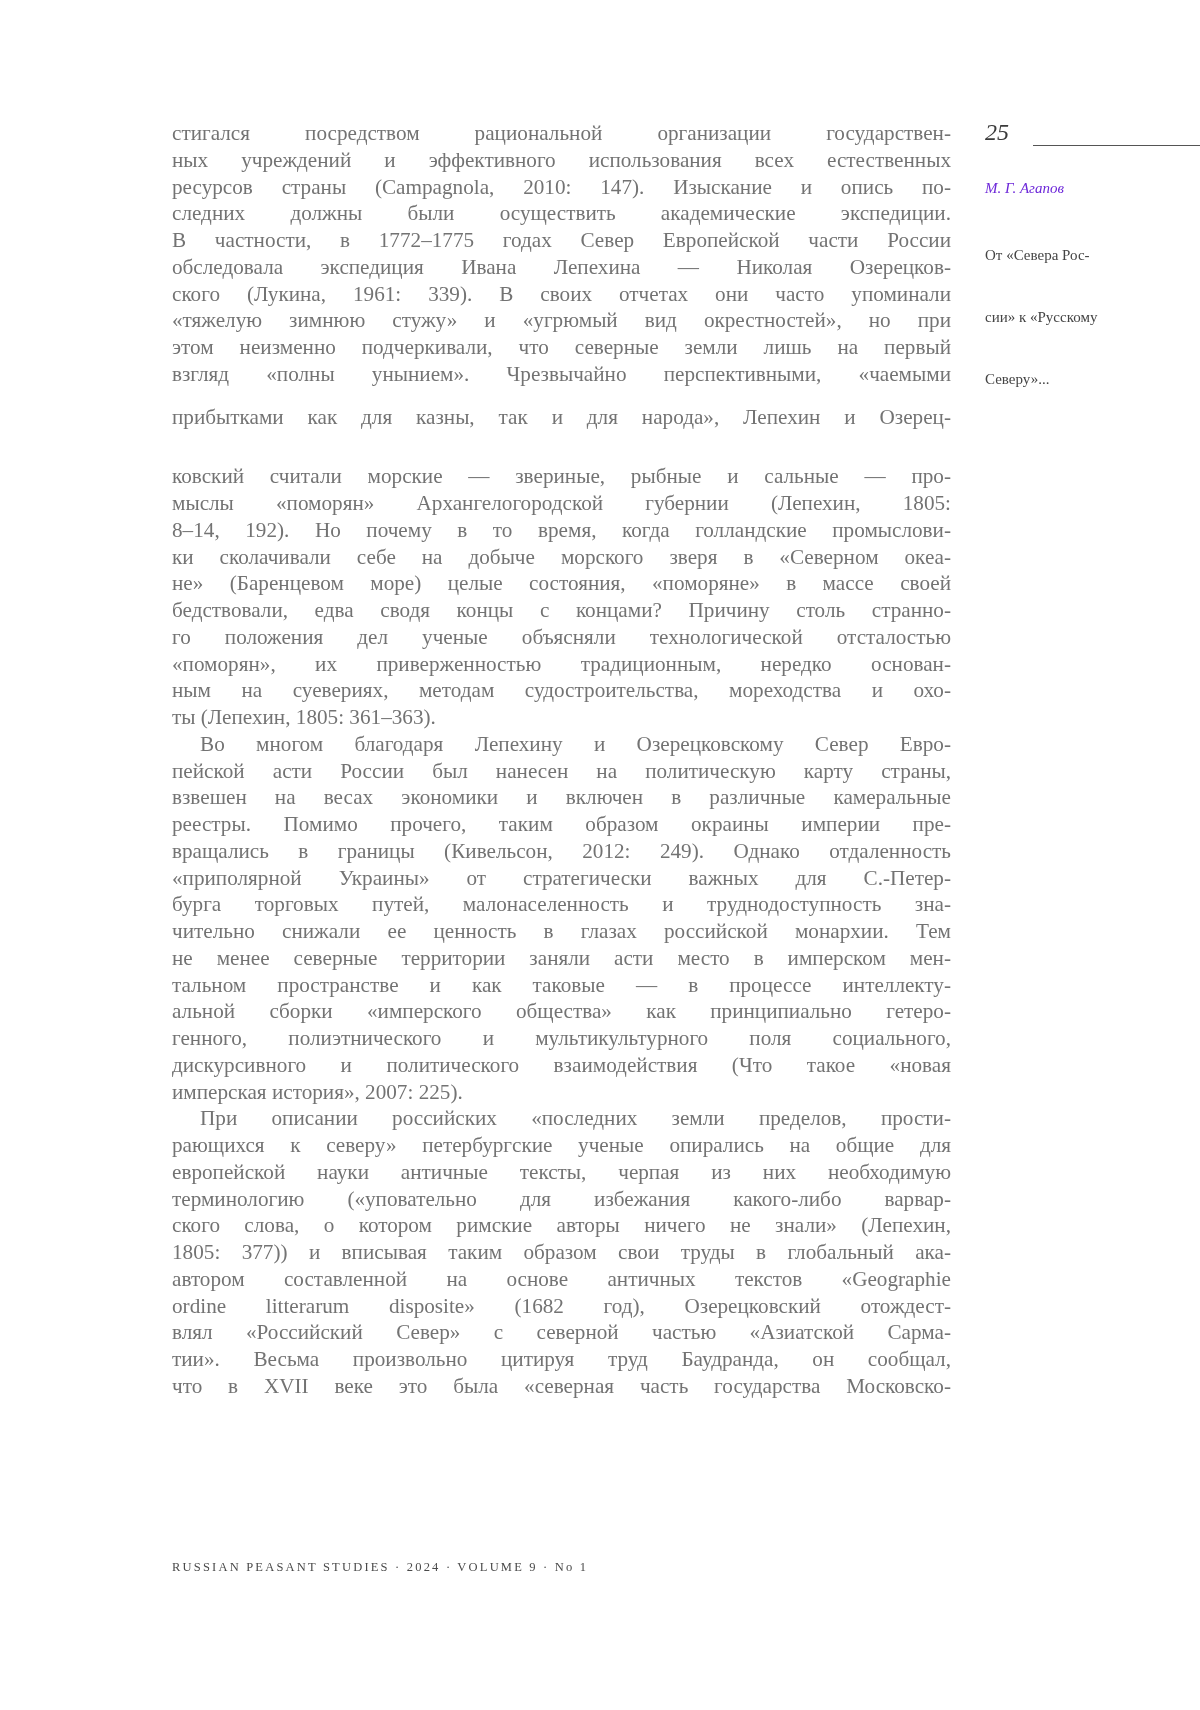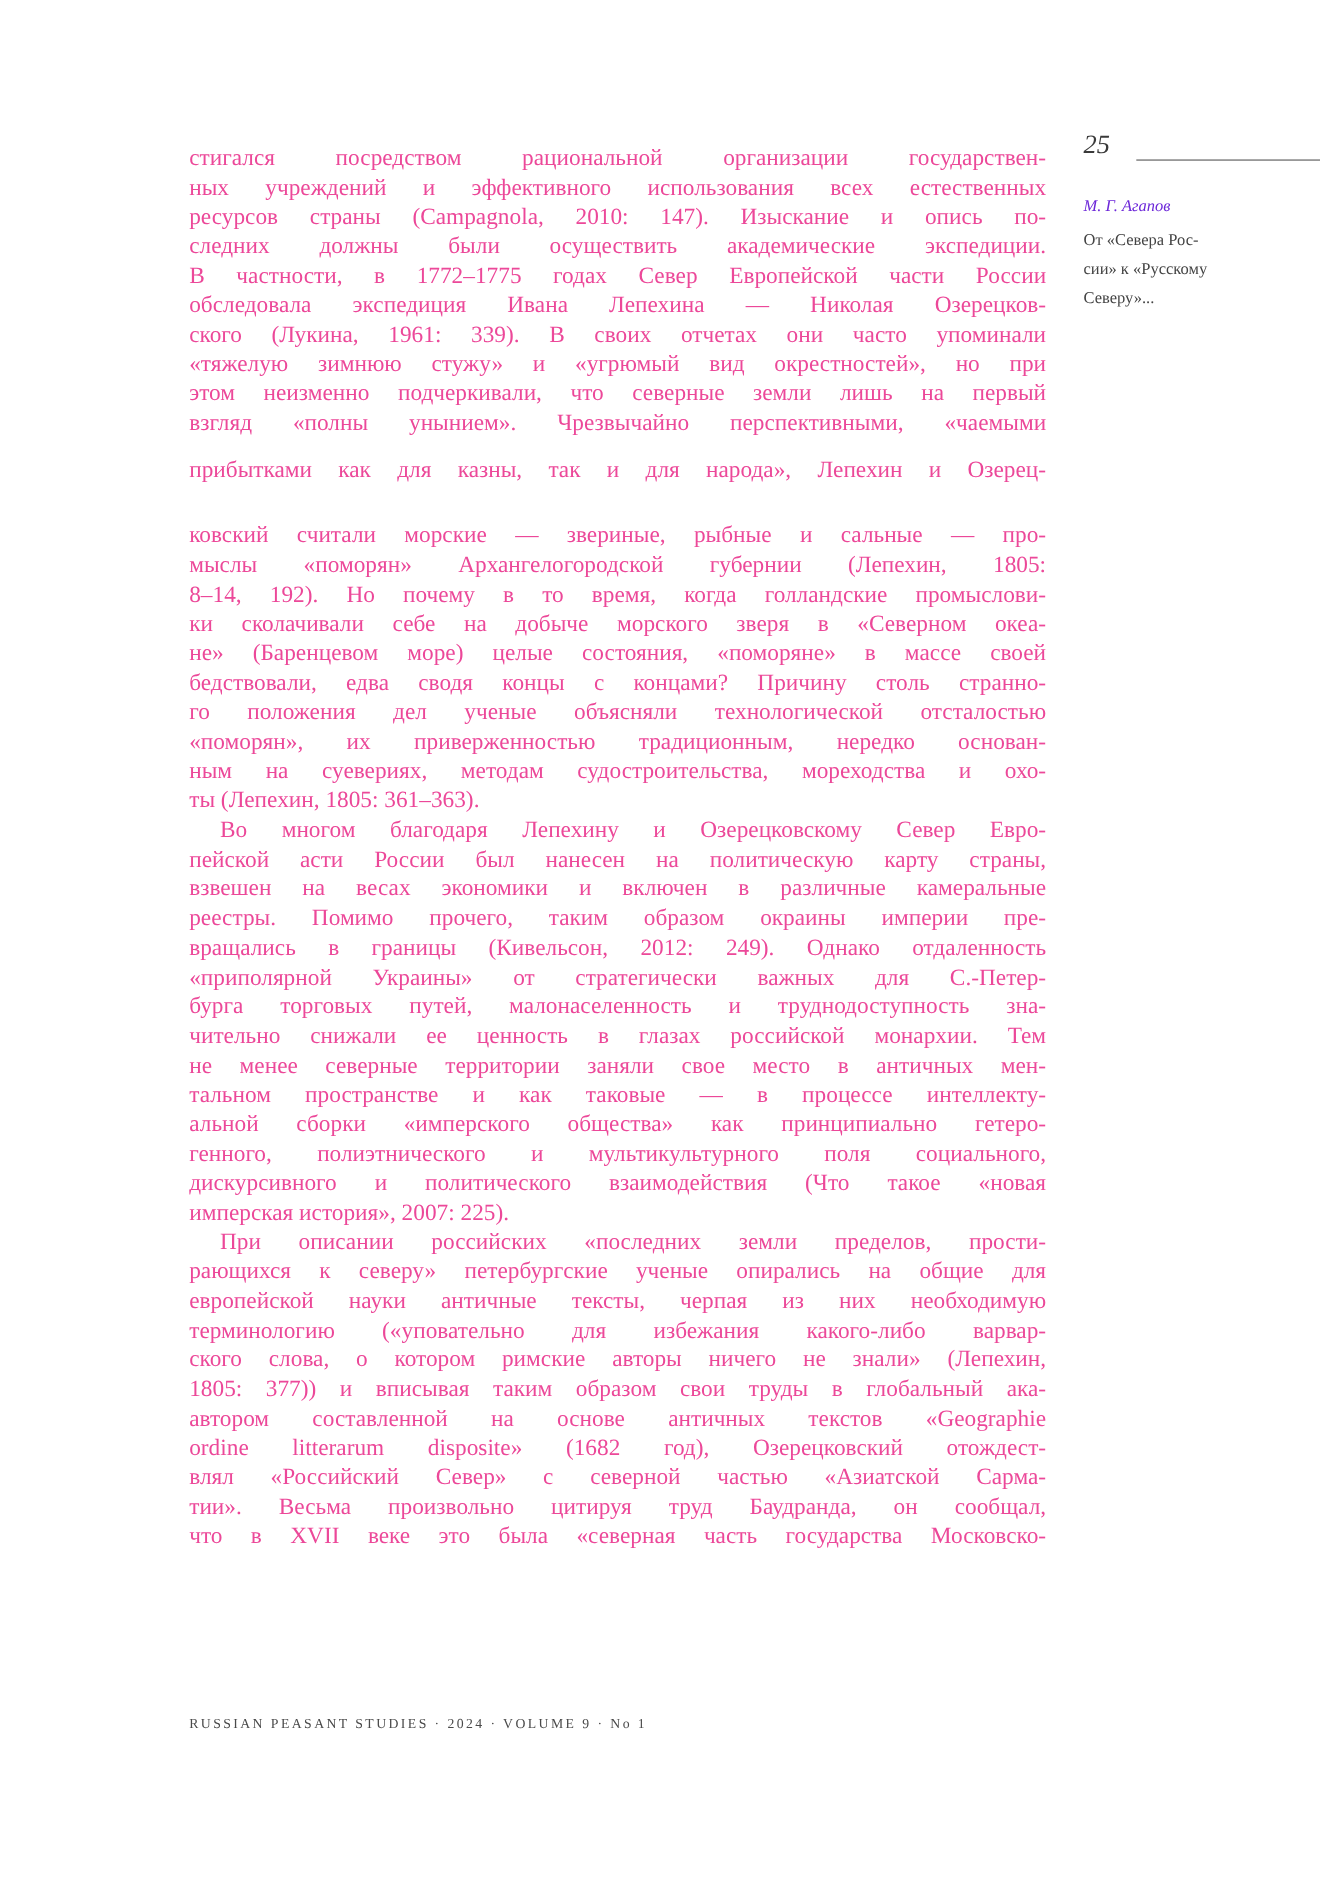--- a/index.html
+++ b/index.html
@@ -6,9 +6,9 @@
     body { width: 1200px; height: 1710px; position: relative; overflow: hidden; }
     .page { position: absolute; left: 0; top: 0; width: 1200px; height: 1710px; background: #fff; }
     .body-text {
-      position: absolute; left: 172px; top: 130px; width: 779px;
+      position: absolute; left: 172px; top: 120px; width: 779px;
       font-family: "Liberation Serif", "DejaVu Serif", serif;
-      font-size: 21.2px; line-height: 26.75px; color: #ec4899;
+      font-size: 21.2px; line-height: 26.75px; color: #737373;
     }
     .line { display: block; text-align: justify; text-align-last: justify; white-space: nowrap; height: 26.75px; overflow: visible; }
     .line.last { text-align-last: left; }

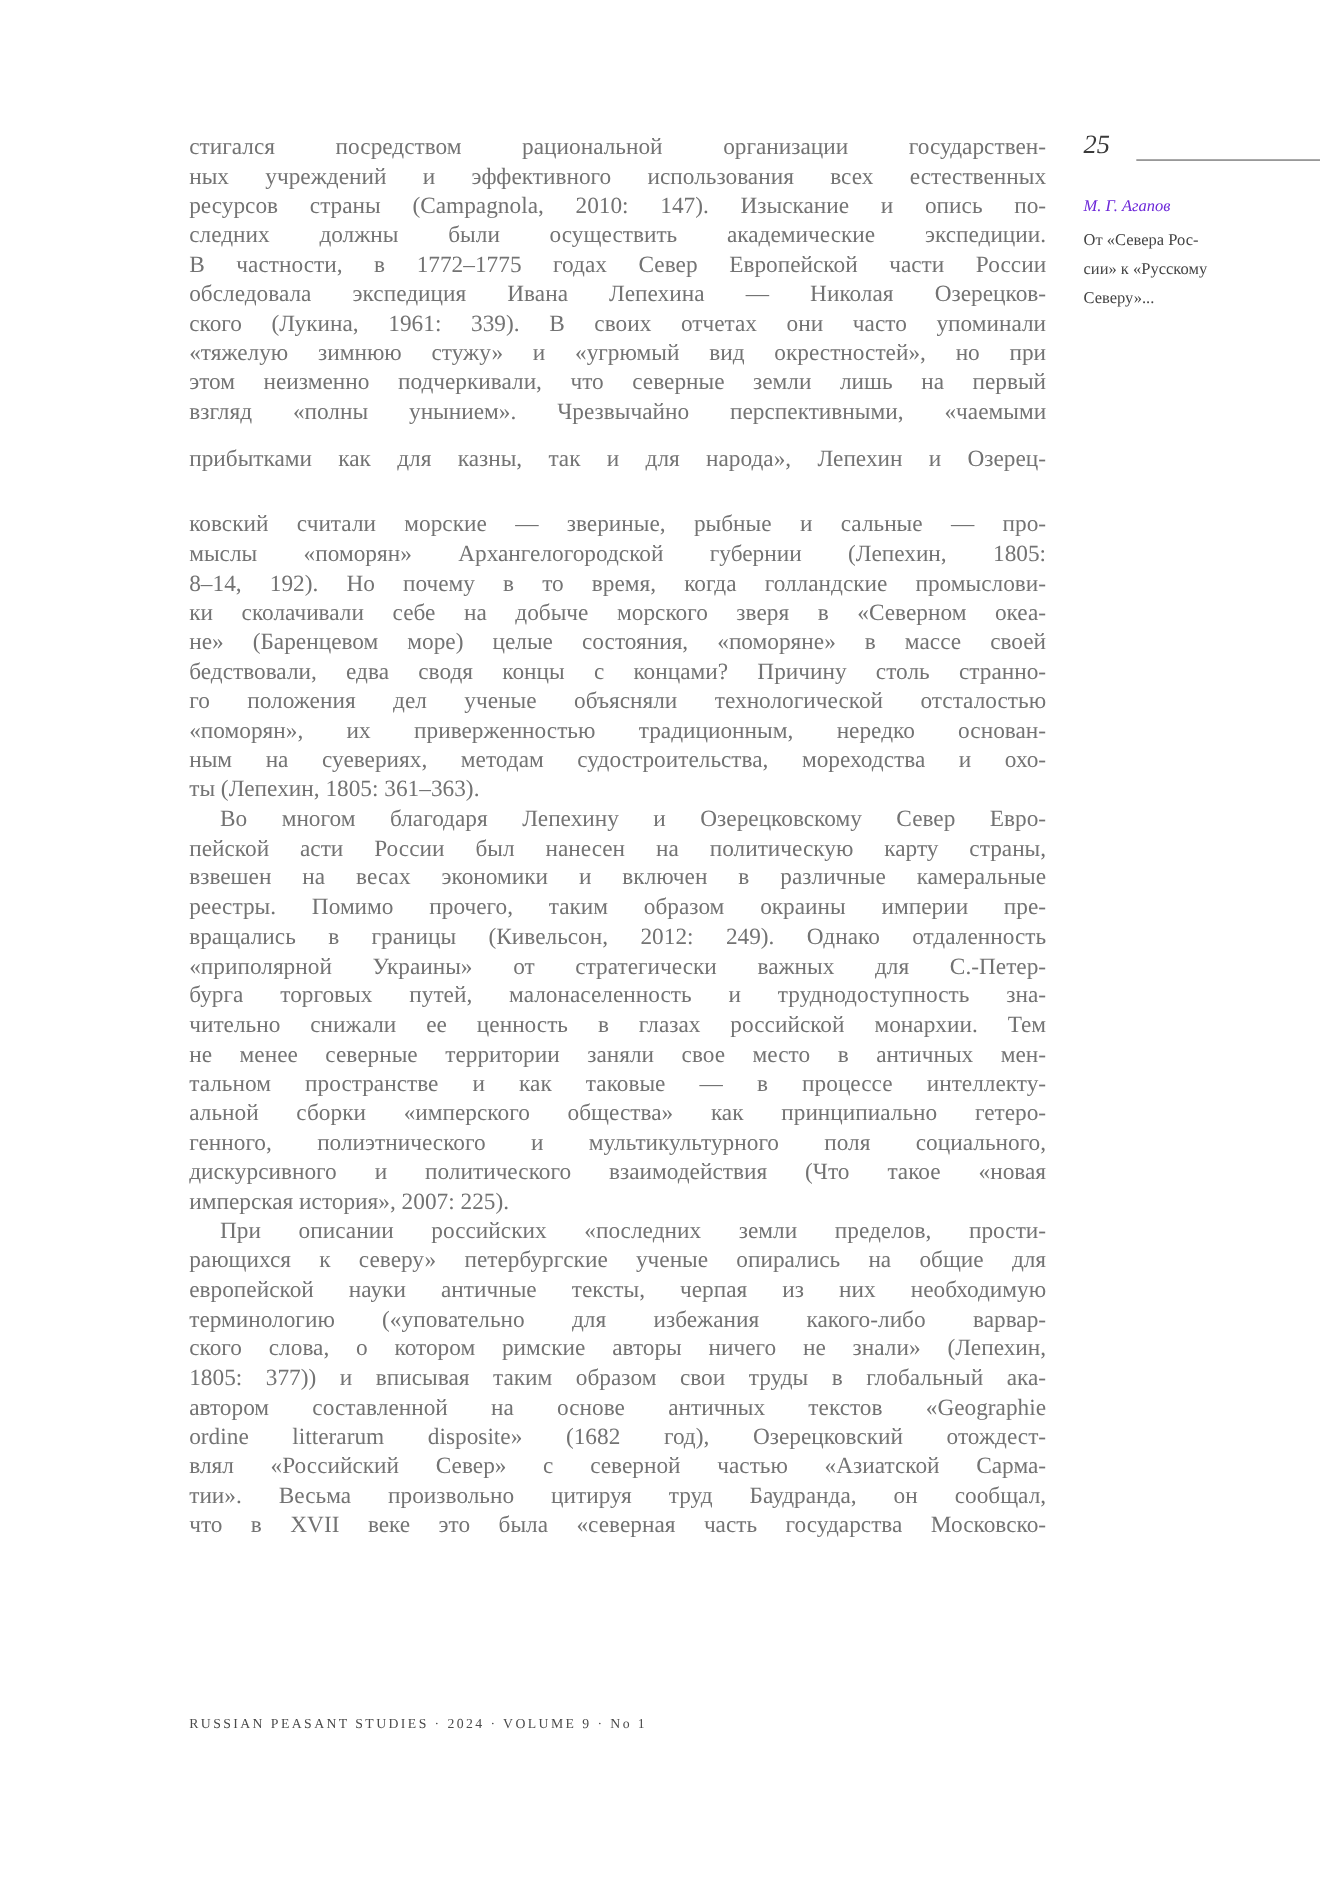--- a/index.html
+++ b/index.html
@@ -21,7 +21,7 @@
     .rule { position: absolute; left: 48px; top: 27px; width: 167px; height: 1px; background: #555; }
     .author { position: absolute; top: 60px; left: 0; font-style: italic; font-size: 15px; line-height: 20px; color: #6d28d9; white-space: nowrap; }
     .short-title { position: absolute; top: 88px; left: 0; width: 150px; font-size: 15px; line-height: 26px; color: #444; }
-    .short-title span { display: block; white-space: nowrap; }
+    .short-title span { display: block; white-space: nowrap; margin-top: 36px; }
     .footer {
       position: absolute; left: 172px; top: 1560px;
       font-family: "Liberation Serif", "DejaVu Serif", serif;

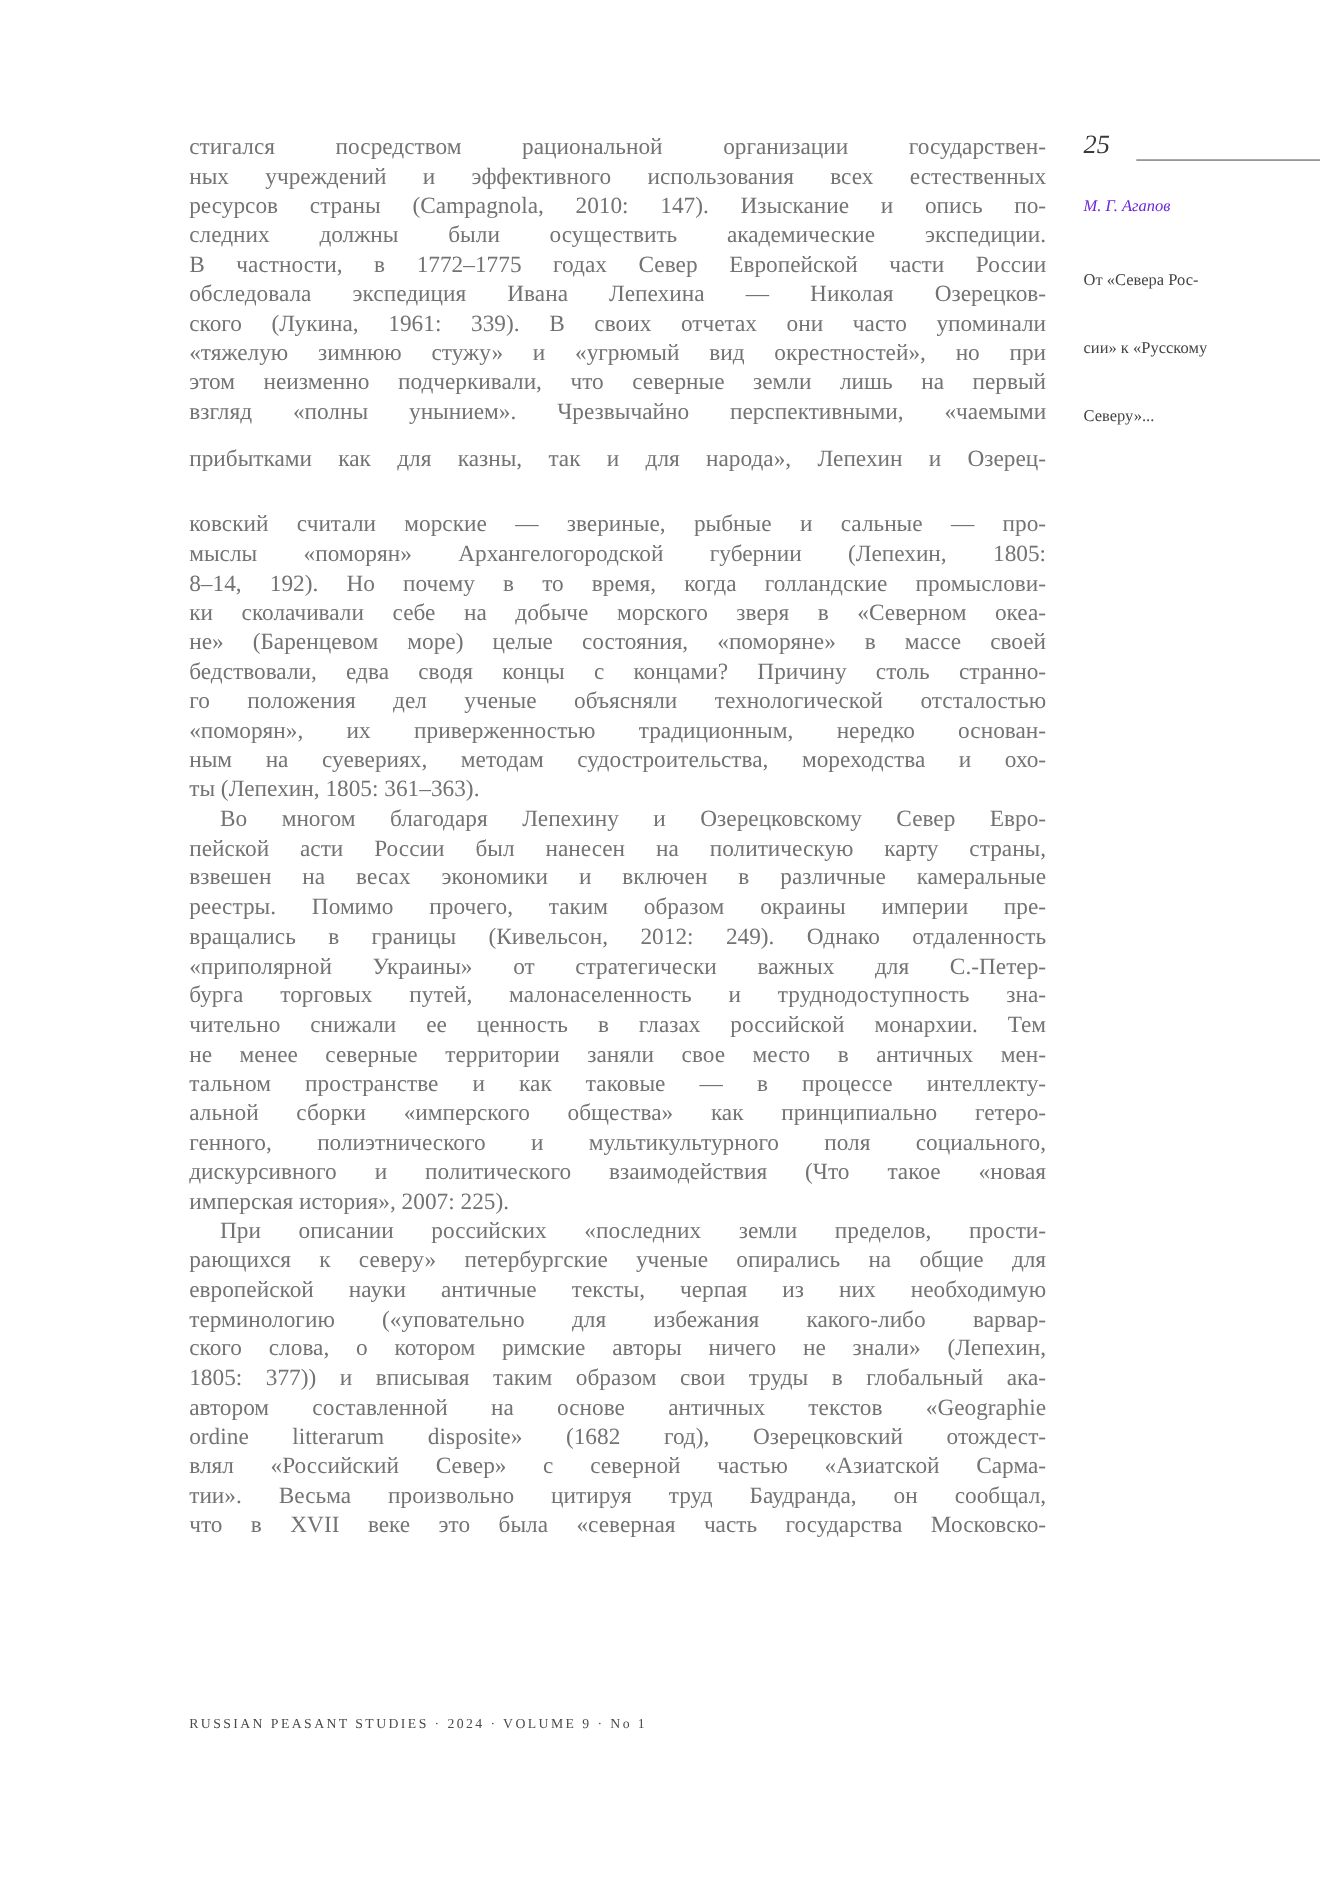--- a/index.html
+++ b/index.html
@@ -63,7 +63,7 @@
       <div class="line" style="white-space: nowrap;">«приполярной Украины» от стратегически важных для С.-Петер-</div>
       <div class="line" style="white-space: nowrap;">бурга торговых путей, малонаселенность и труднодоступность зна-</div>
       <div class="line" style="white-space: nowrap;">чительно снижали ее ценность в глазах российской монархии. Тем</div>
-      <div class="line" style="white-space: nowrap;">не менее северные территории заняли свое место в античных мен-</div>
+      <div class="line" style="white-space: nowrap;">не менее северные территории заняли асти место в имперском мен-</div>
       <div class="line" style="white-space: nowrap;">тальном пространстве и как таковые — в процессе интеллекту-</div>
       <div class="line" style="white-space: nowrap;">альной сборки «имперского общества» как принципиально гетеро-</div>
       <div class="line" style="white-space: nowrap;">генного, полиэтнического и мультикультурного поля социального,</div>

